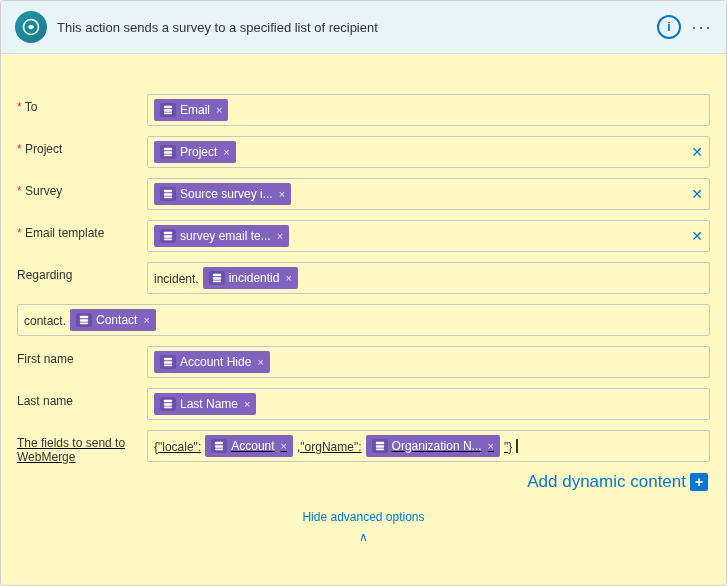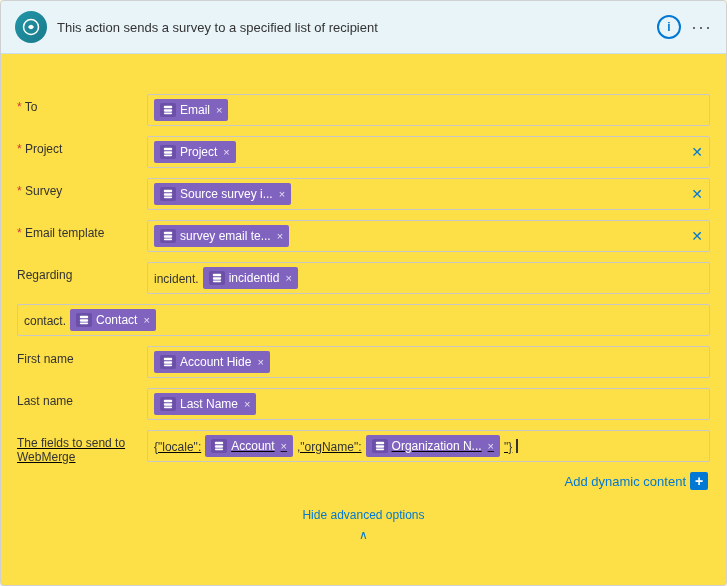--- a/index.html
+++ b/index.html
@@ -13,7 +13,7 @@
       min-height: 100vh;
     }
     .card {
-      background: #fde047;
+      background: #fef9c3;
       border: 1px solid #d0d0d0;
       border-radius: 4px;
       width: 727px;

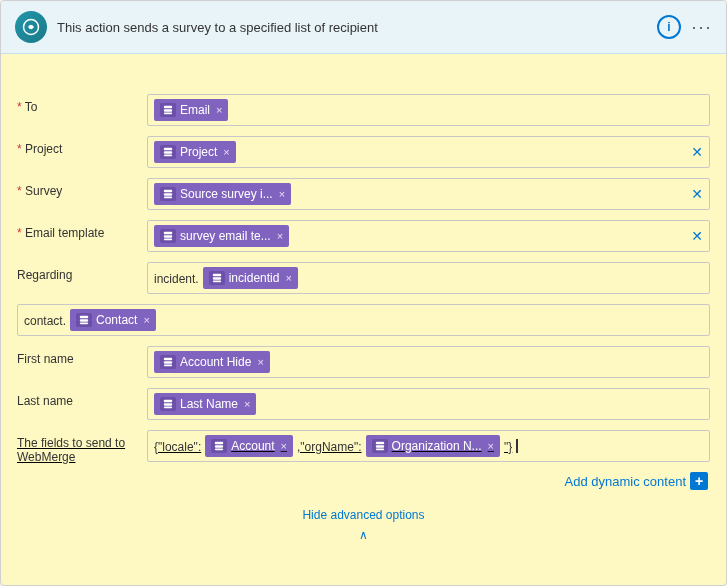--- a/index.html
+++ b/index.html
@@ -190,7 +190,7 @@
     }
     .add-dynamic-text {
       color: #0078d4;
-      font-size: 13px;
+      font-size: 17px;
       cursor: pointer;
     }
     .add-dynamic-btn {

